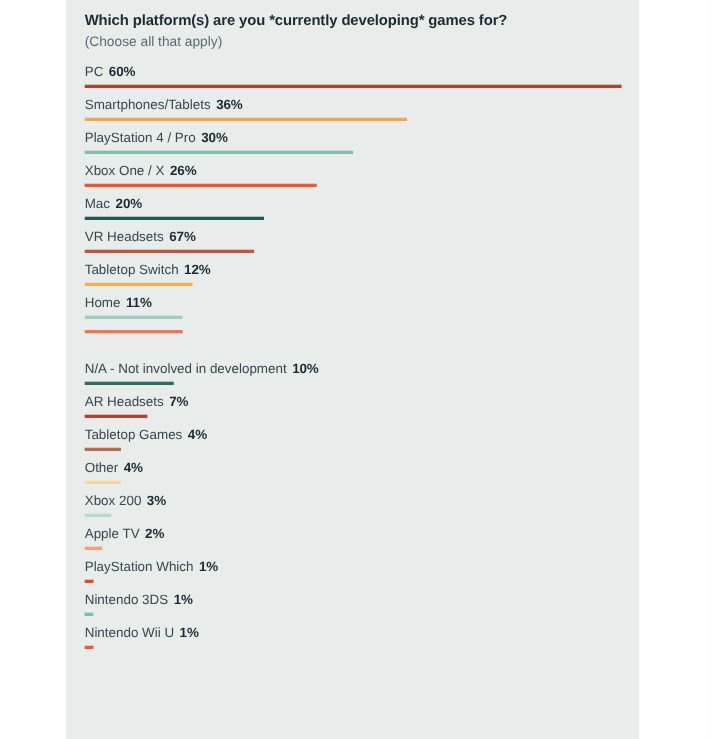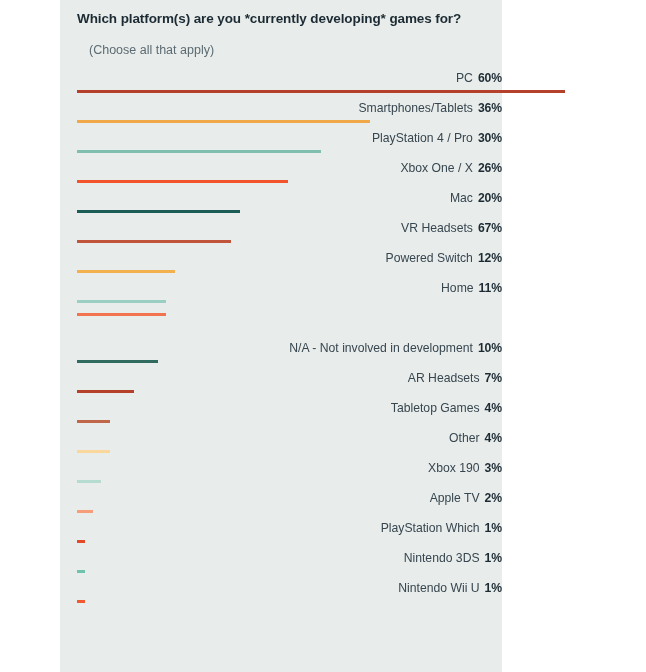--- a/index.html
+++ b/index.html
@@ -17,7 +17,7 @@
     position: absolute;
     left: 60px;
     top: 0px;
-    width: 442px;
+    width: 521px;
     height: 672px;
     background: #e8eceb;
     box-sizing: border-box;

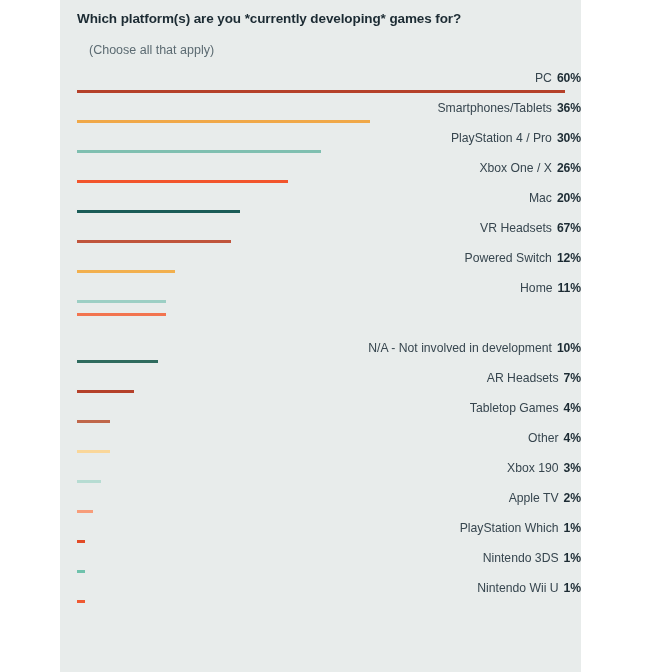--- a/index.html
+++ b/index.html
@@ -43,7 +43,7 @@
     font-size: 12.5px;
     font-weight: normal;
     color: #5c6b72;
-    margin: 12px;
+    margin: 0;
     padding: 3px 0 0 0;
     line-height: 1.2;
   }

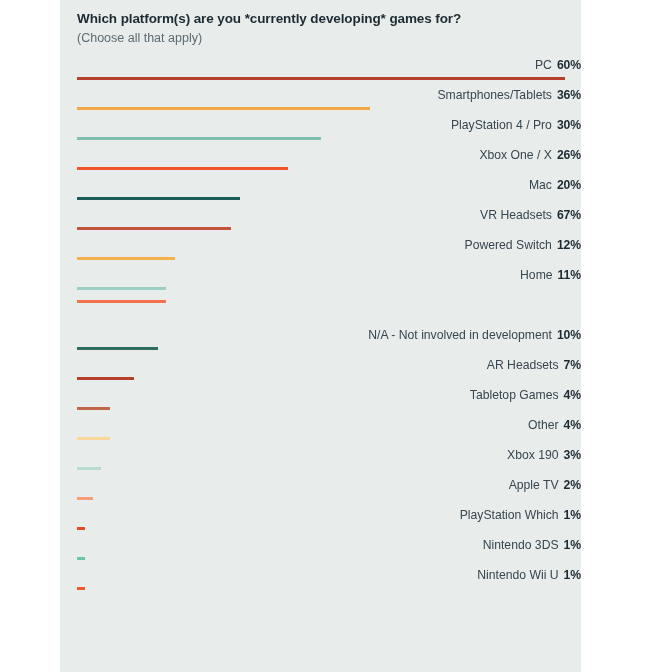--- a/index.html
+++ b/index.html
@@ -56,7 +56,6 @@
   .bar-row {
     position: relative;
     height: 30px;
-    text-align: right;
   }
   .bar-label-line {
     font-size: 12.2px;

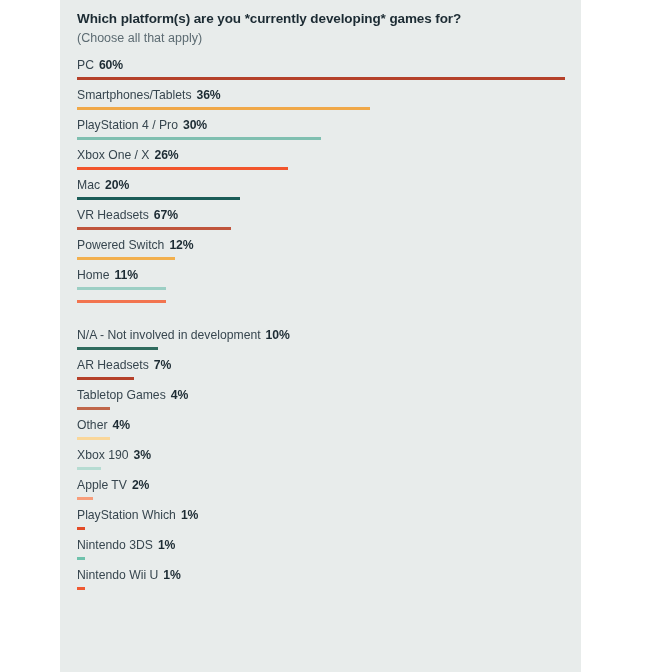--- a/index.html
+++ b/index.html
@@ -130,7 +130,7 @@
           </div>
         </li>
         <li class="bar-row">
-          <div class="bar-label-line"><span class="name">Powered Switch</span><span class="pct">12%</span></div>
+          <div class="bar-label-line"><span class="name">Tabletop Switch</span><span class="pct">12%</span></div>
           <div class="bar-track">
             <div class="bar-fill" style="width: 97.56px; background: rgb(242, 176, 78);"></div>
           </div>

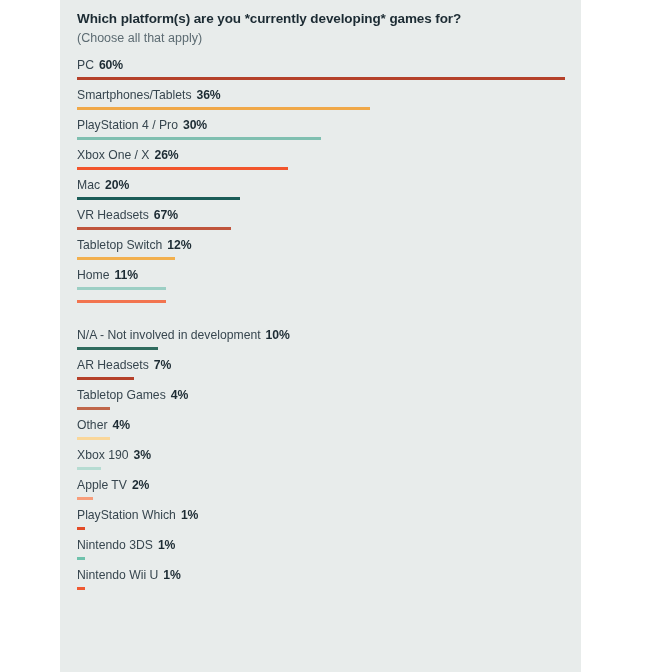--- a/index.html
+++ b/index.html
@@ -171,7 +171,7 @@
           </div>
         </li>
         <li class="bar-row">
-          <div class="bar-label-line"><span class="name">Xbox 190</span><span class="pct">3%</span></div>
+          <div class="bar-label-line"><span class="name">Xbox 200</span><span class="pct">3%</span></div>
           <div class="bar-track">
             <div class="bar-fill" style="width: 24.39px; background: rgb(182, 220, 210);"></div>
           </div>

